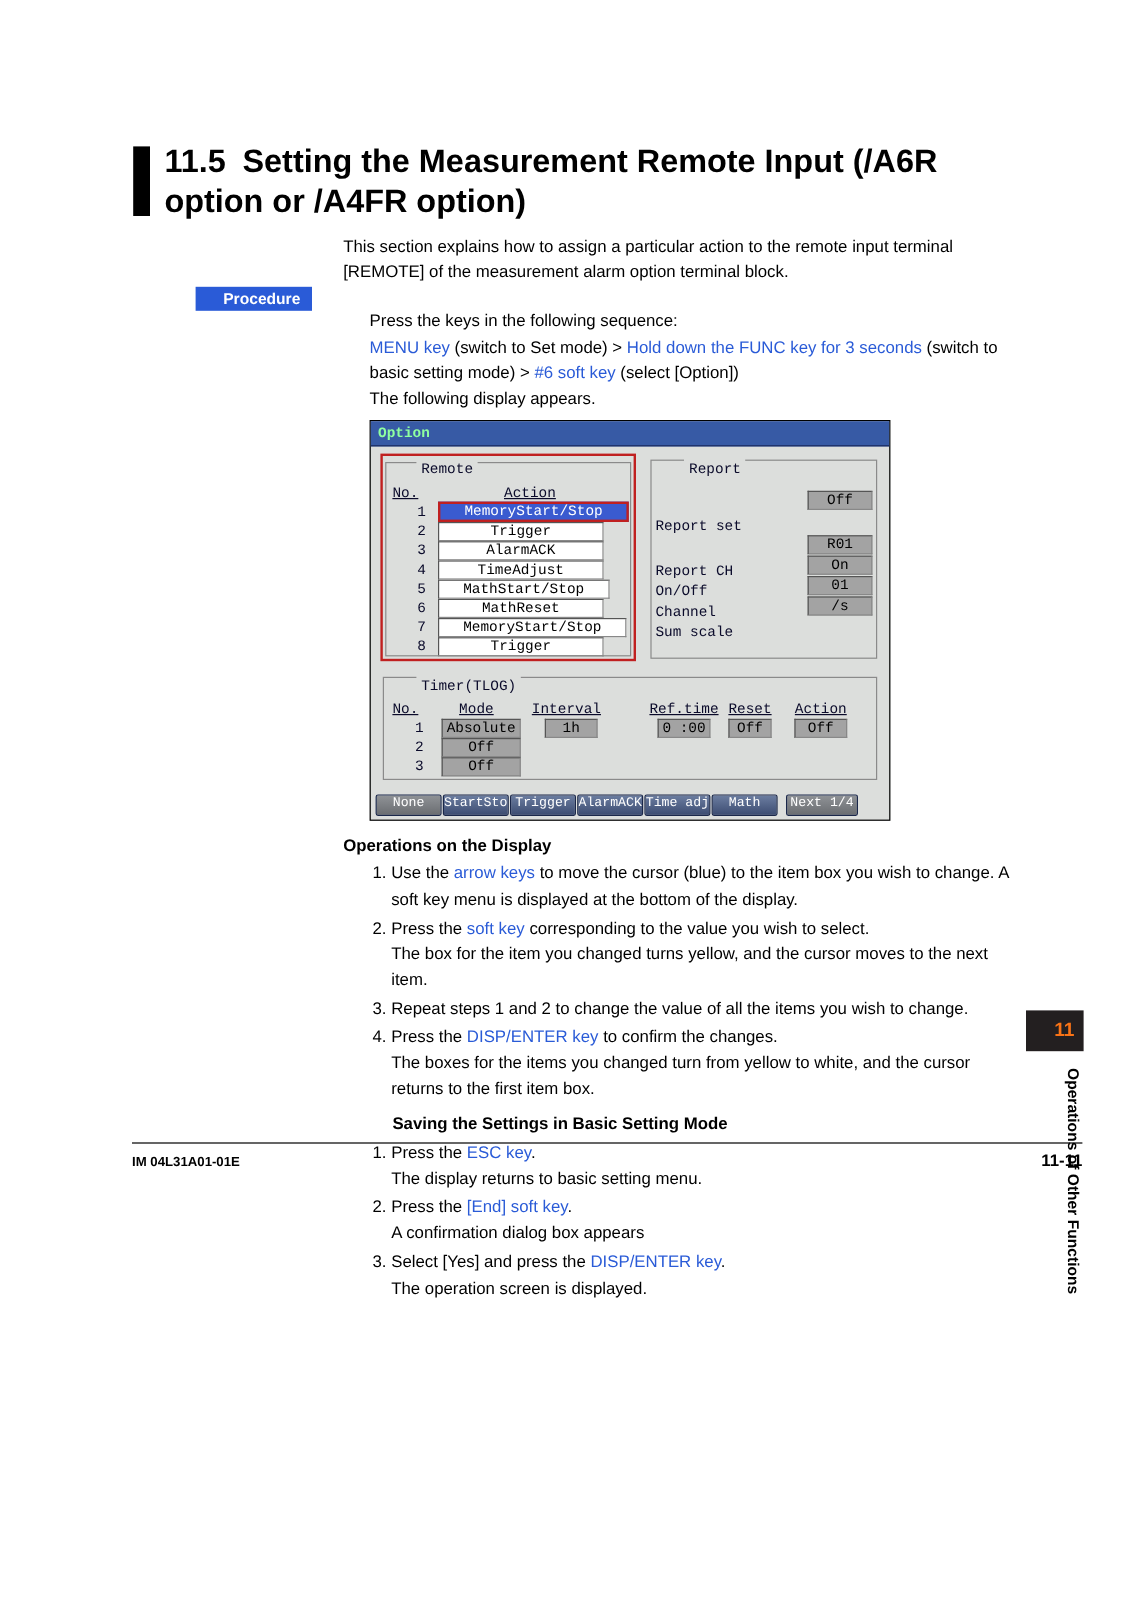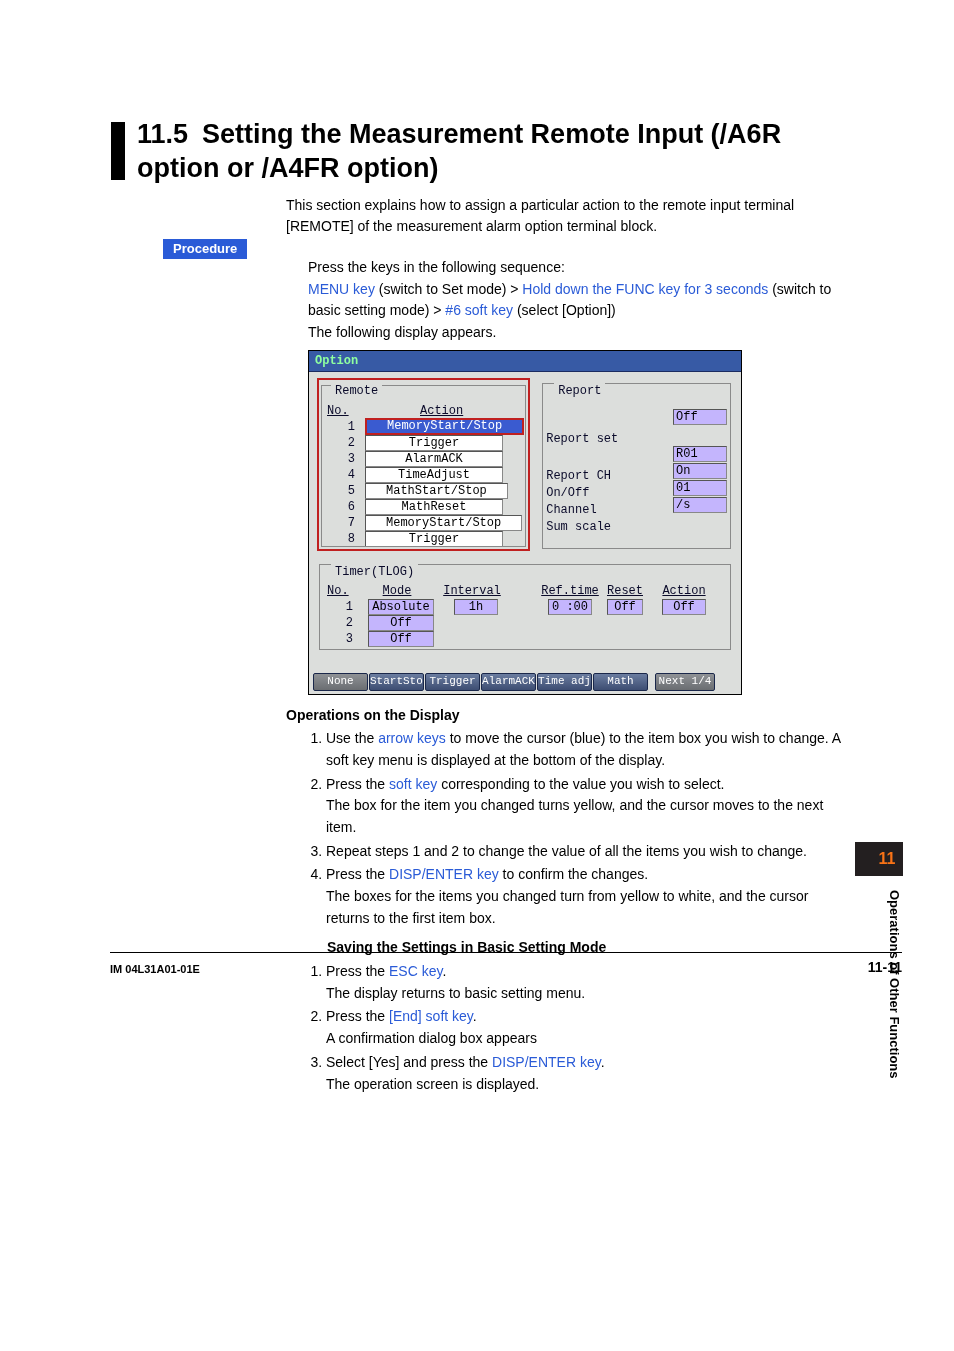--- a/index.html
+++ b/index.html
@@ -84,7 +84,7 @@
     color: #fff;
     font-size: 13px;
     font-weight: bold;
-    padding: 2px 10px 3px 10px;
+    padding: 2px 10px 3px 23px;
   }
   .section-body {
     position: absolute;

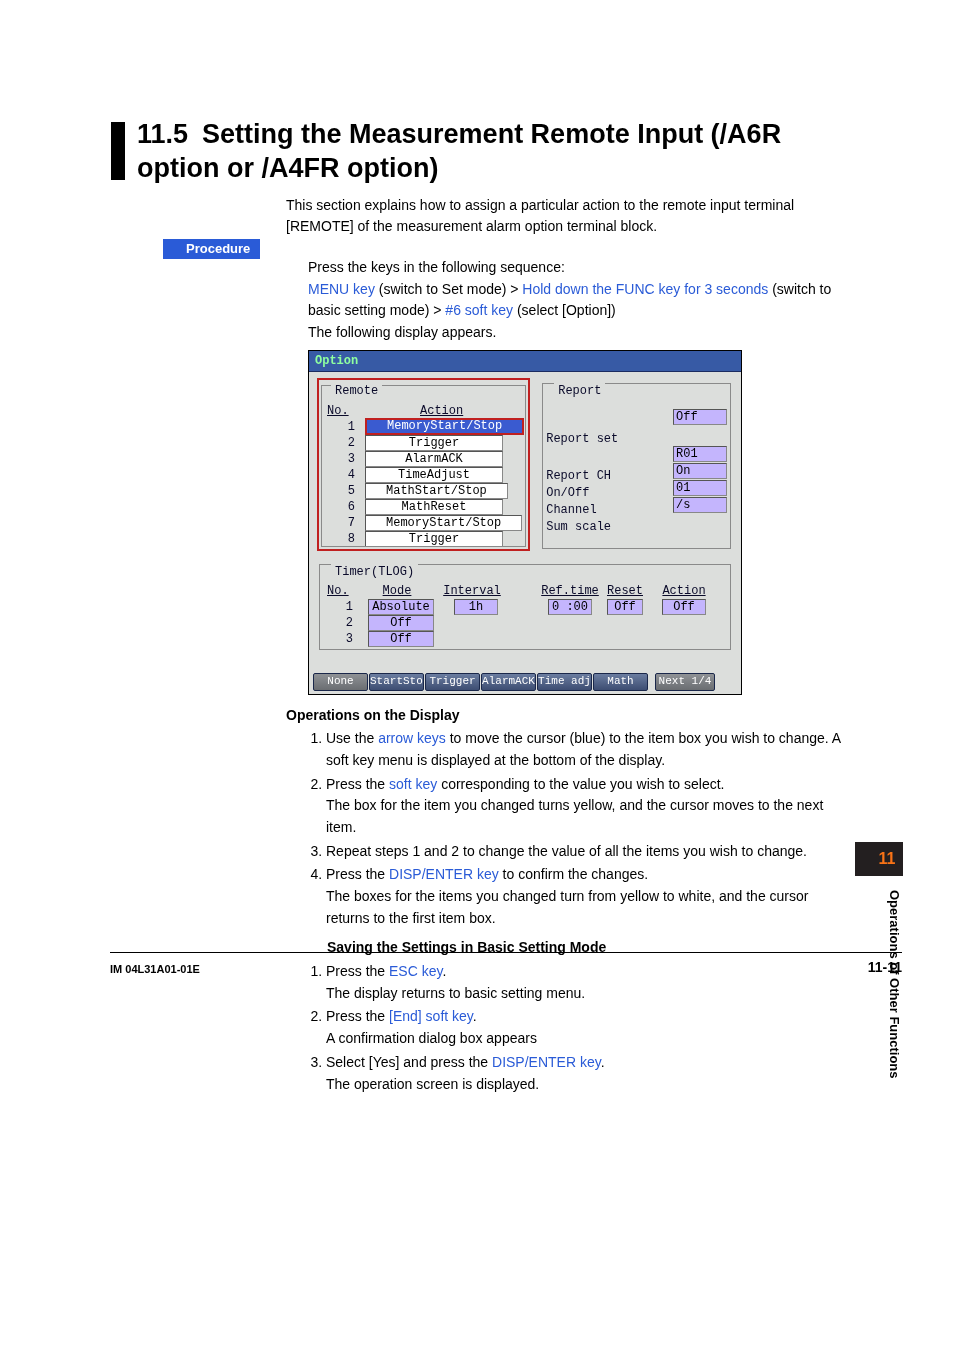--- a/index.html
+++ b/index.html
@@ -163,7 +163,7 @@
     display: inline-block;
     background: #dcdedc;
     padding: 0 4px;
-    margin-left: 8px;
+    margin-left: 24px;
     top: -2px;
     z-index: 2;
   }

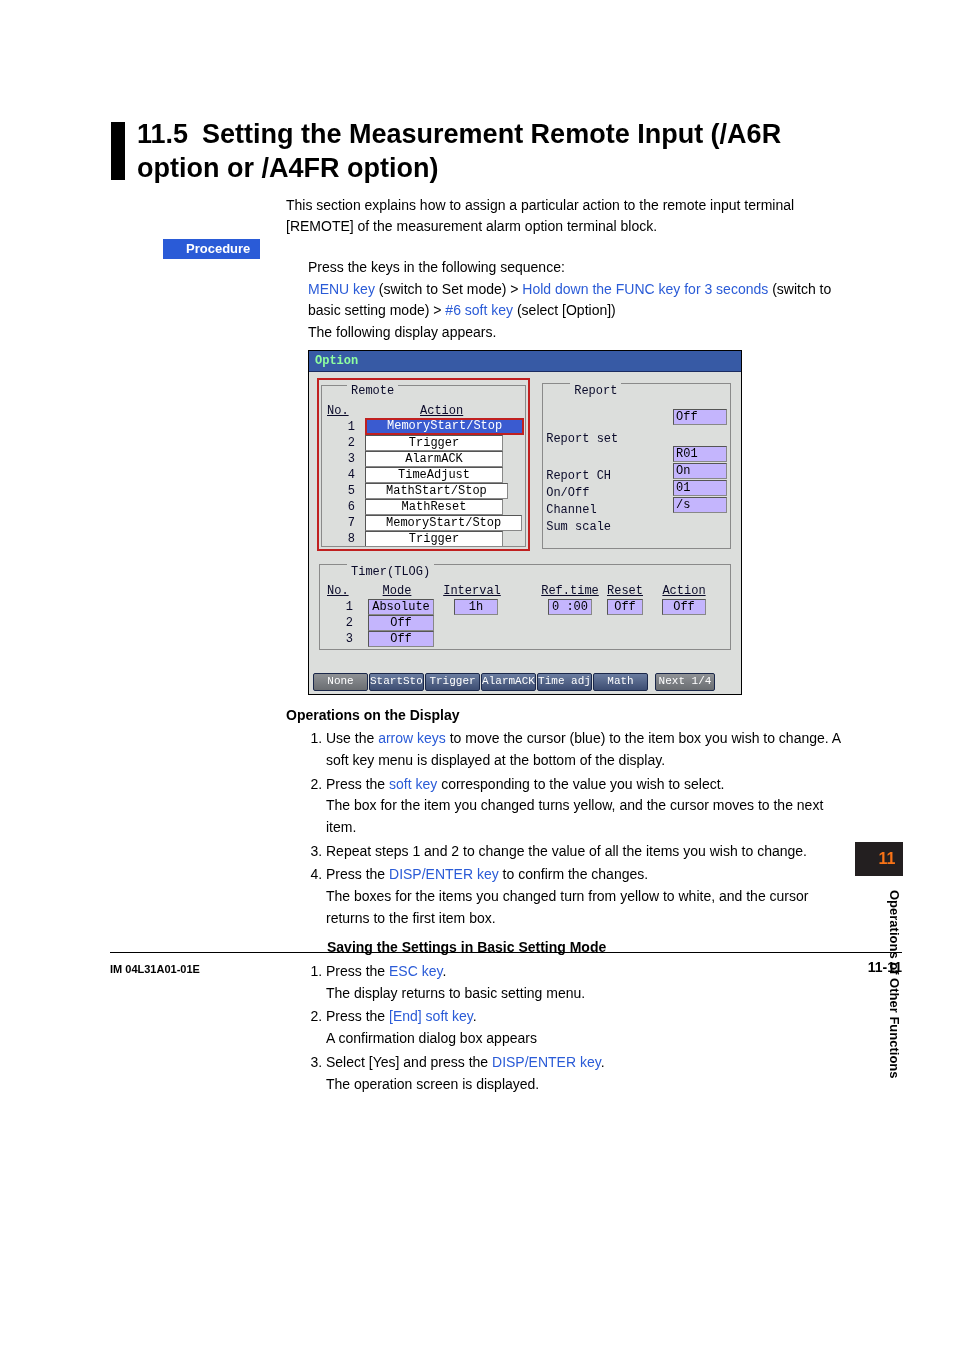--- a/index.html
+++ b/index.html
@@ -209,7 +209,7 @@
   .w-act { width: 70px; text-align: center;}
   .valmini {
     display:inline-block; border:1px solid #888; border-top:1px solid #555; border-left:1px solid #555;
-    background:#c4b5fd; color:#000; height:14px; line-height:14px; padding:0 2px; min-width: 38px;
+    background:#a3a3a3; color:#000; text-align:center; height:14px; line-height:14px; padding:0 2px; min-width: 38px;
   }
   .softkeys {
     display: flex;

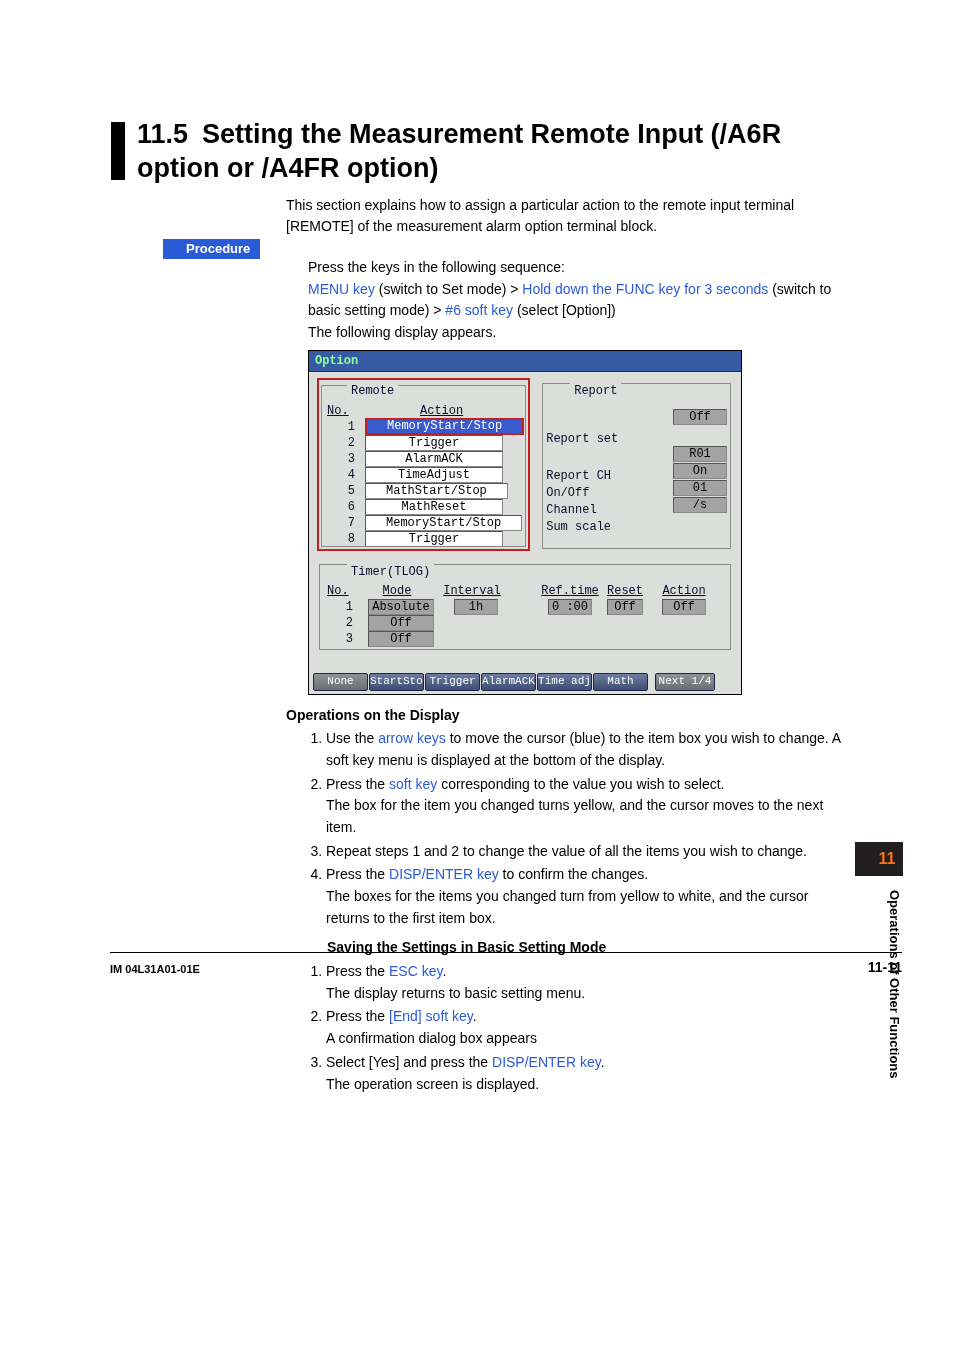--- a/index.html
+++ b/index.html
@@ -230,7 +230,6 @@
     margin-right: 1px;
     white-space: nowrap;
     overflow: hidden;
-    margin-top: 11px;
   }
   .softkey.dim { background: linear-gradient(#8f9296,#6a6d71); }
 </style>

